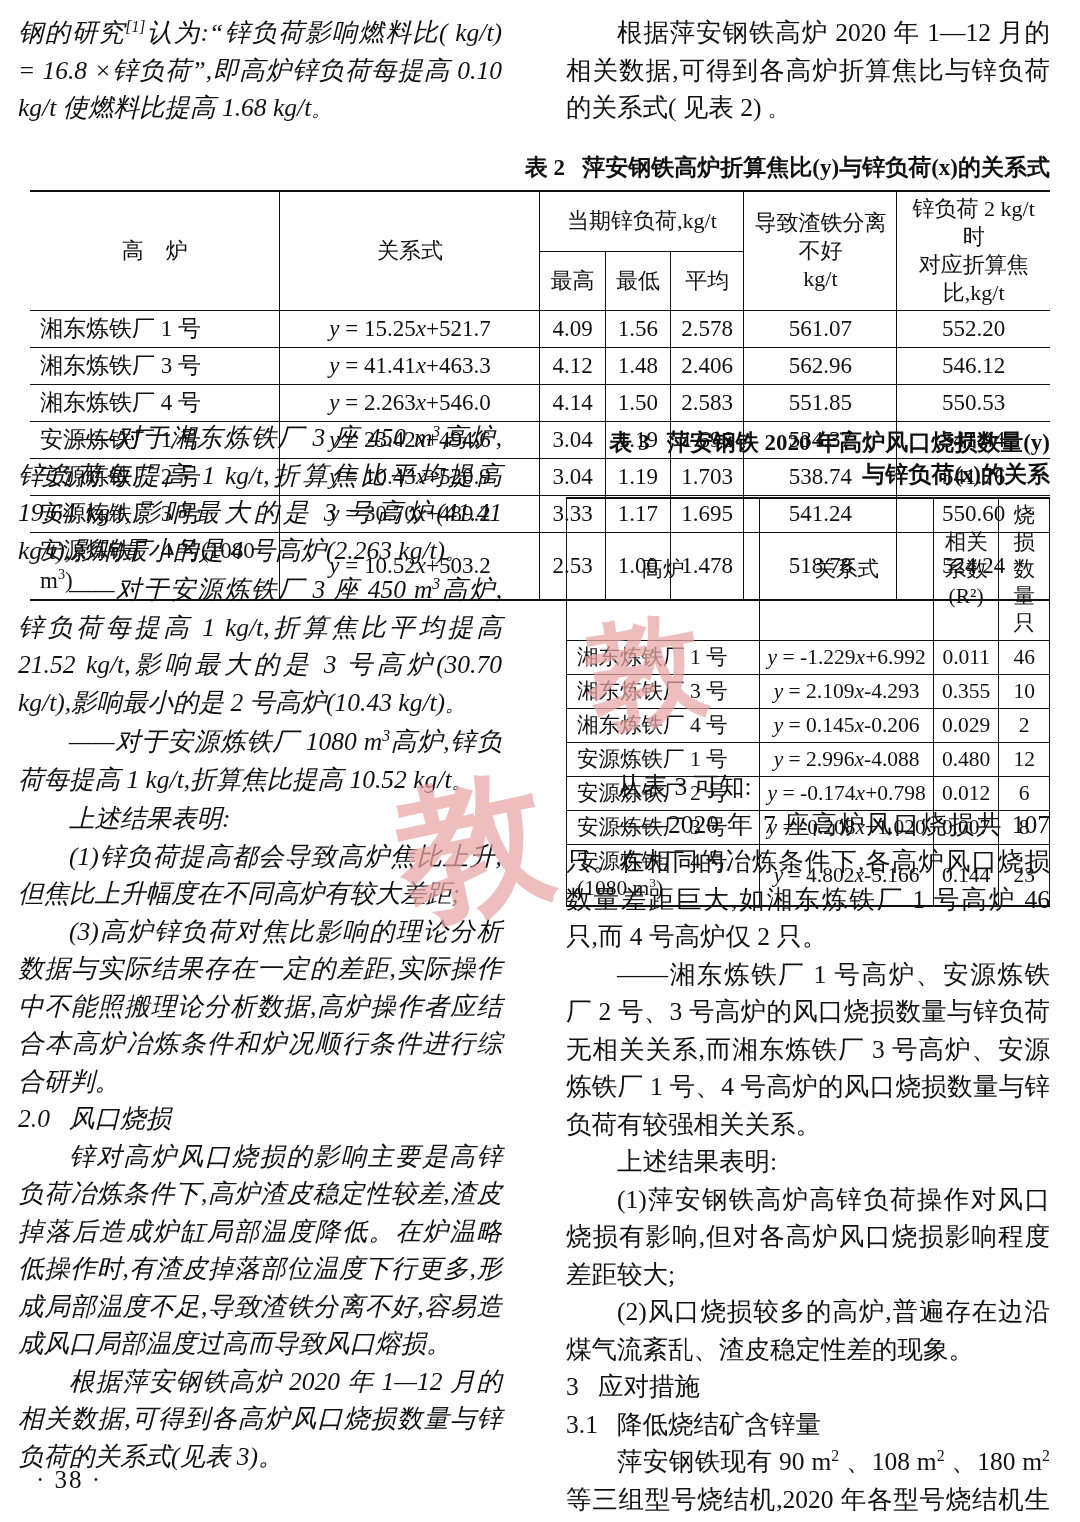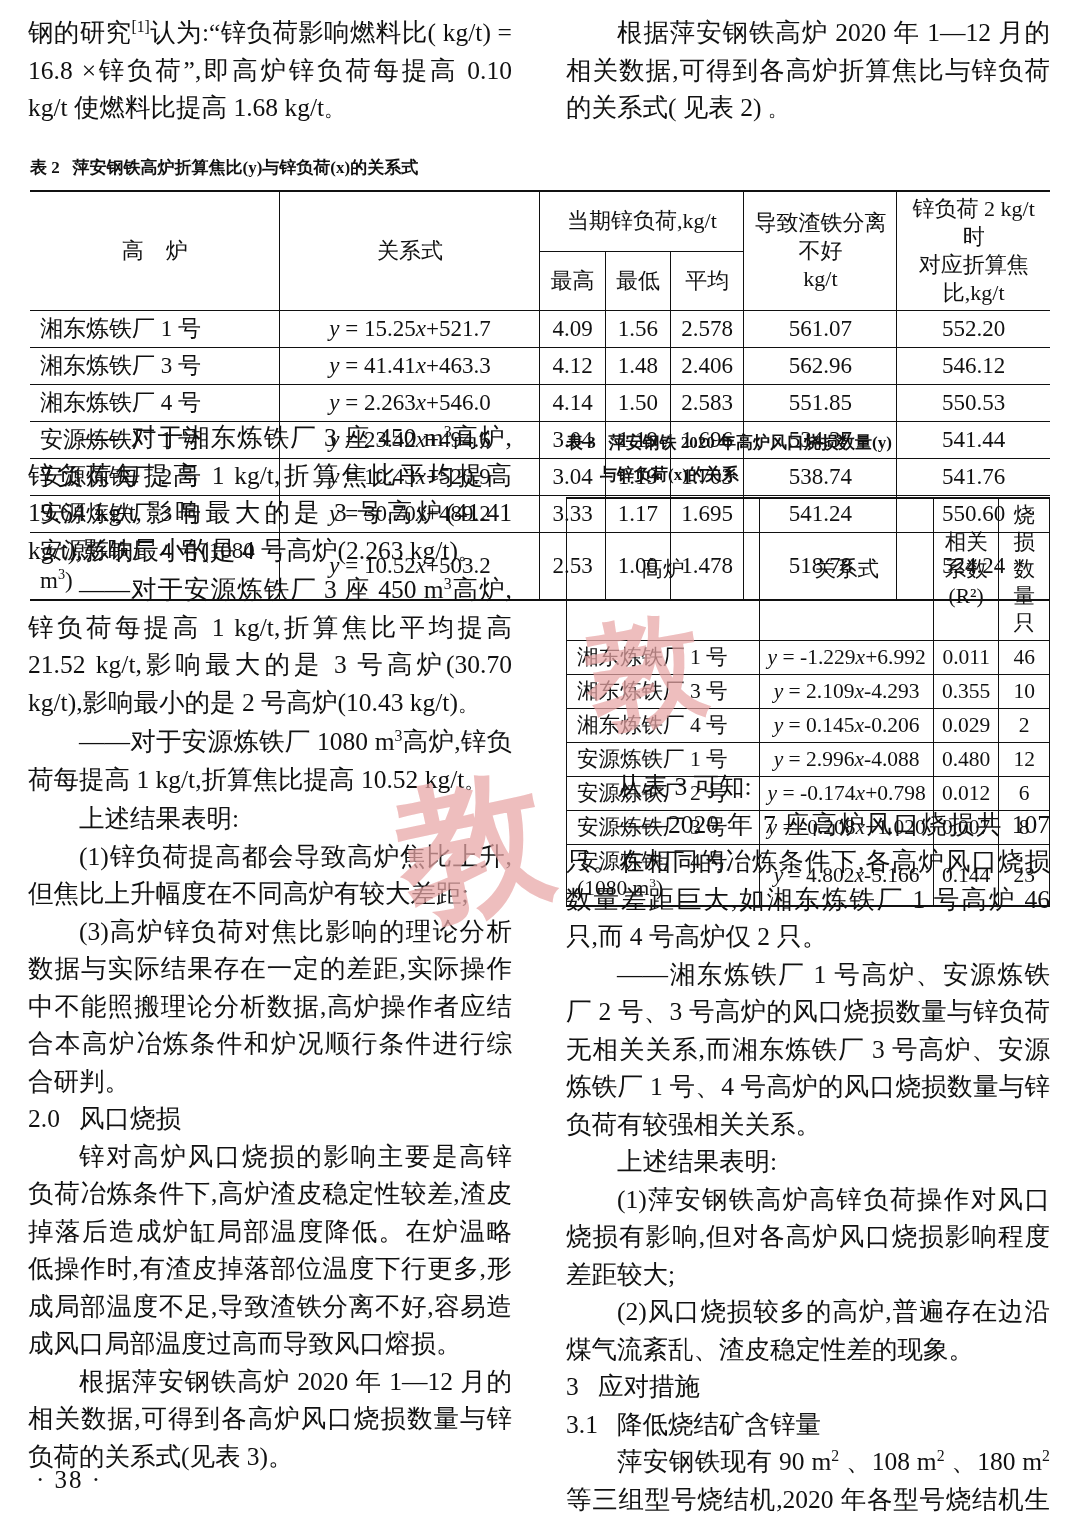--- a/index.html
+++ b/index.html
@@ -24,7 +24,7 @@
     width:484px;
     top:14px;
   }
-  .col-left{left:28px;}
+  .col-left{left:18px;font-style:italic;}
   .col-right{left:566px;}
 
   p{

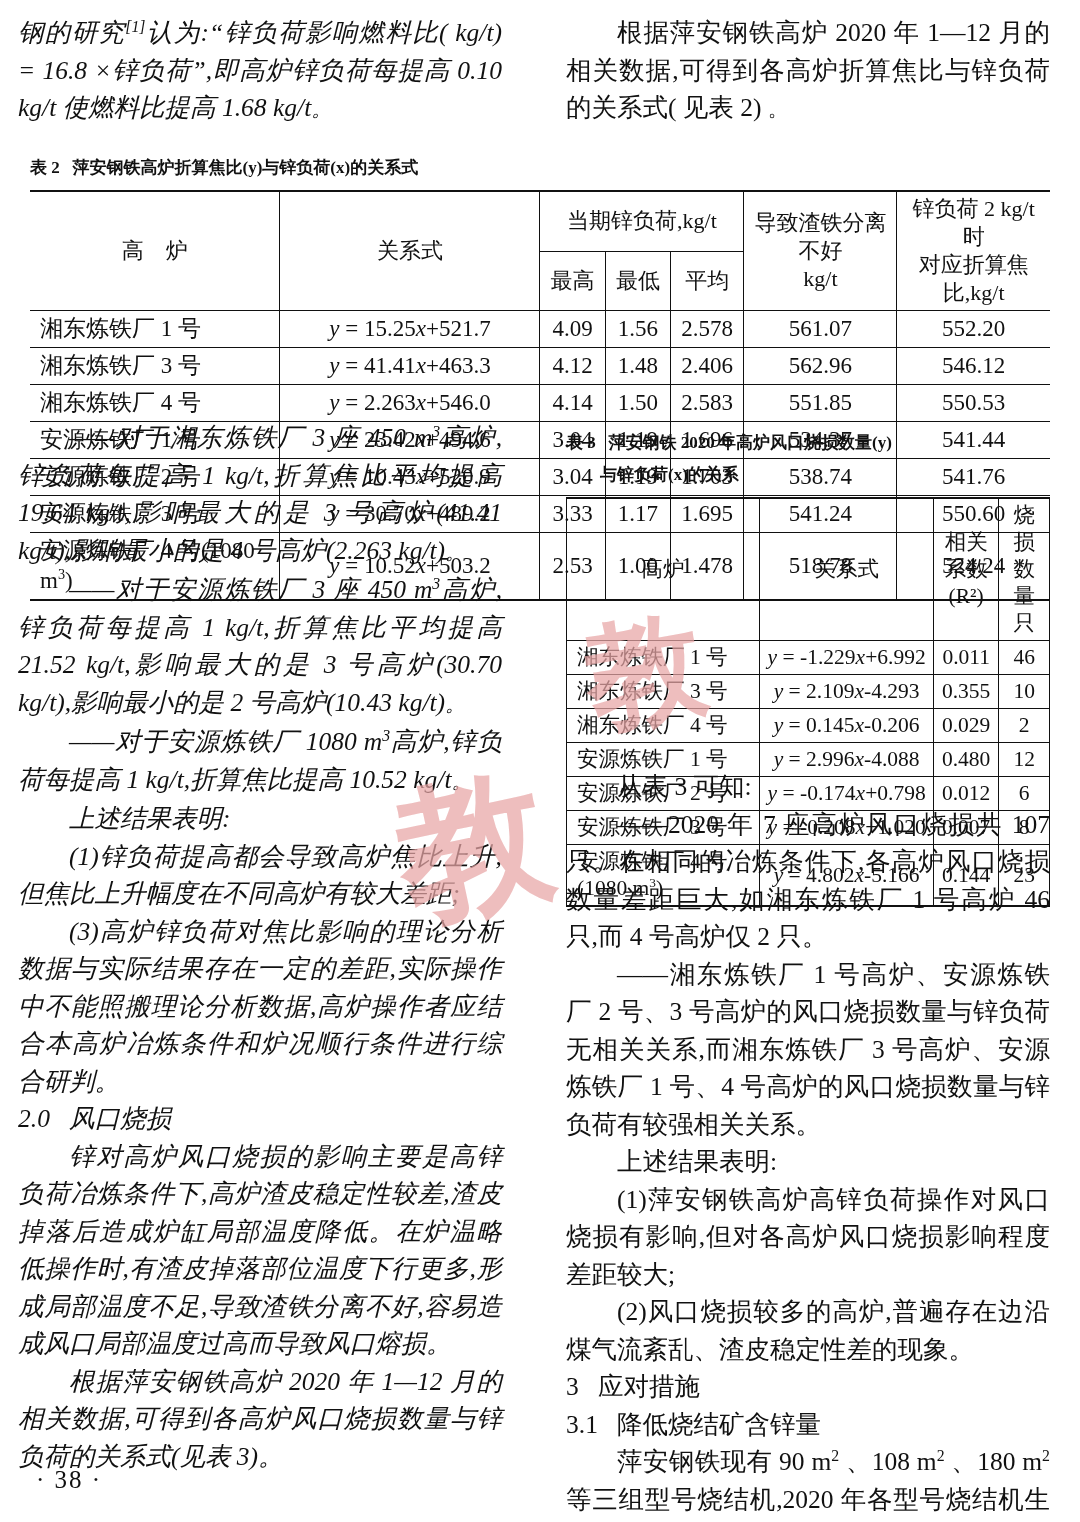--- a/index.html
+++ b/index.html
@@ -54,8 +54,8 @@
 
   
   .tbl-cap{
-    text-align:left;
-    font-size:17px;
+    text-align:right;
+    font-size:23px;
     font-weight:bold;
     line-height:32px;
     margin:0 0 6px 0;

